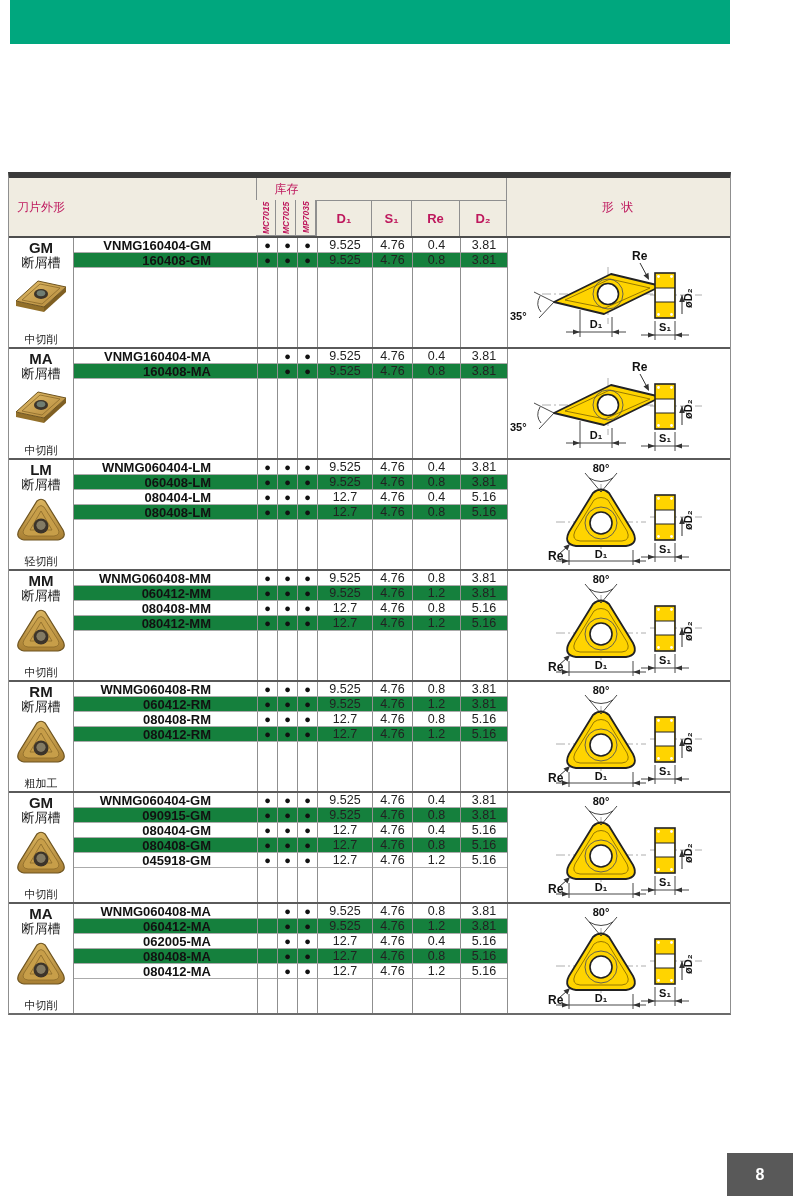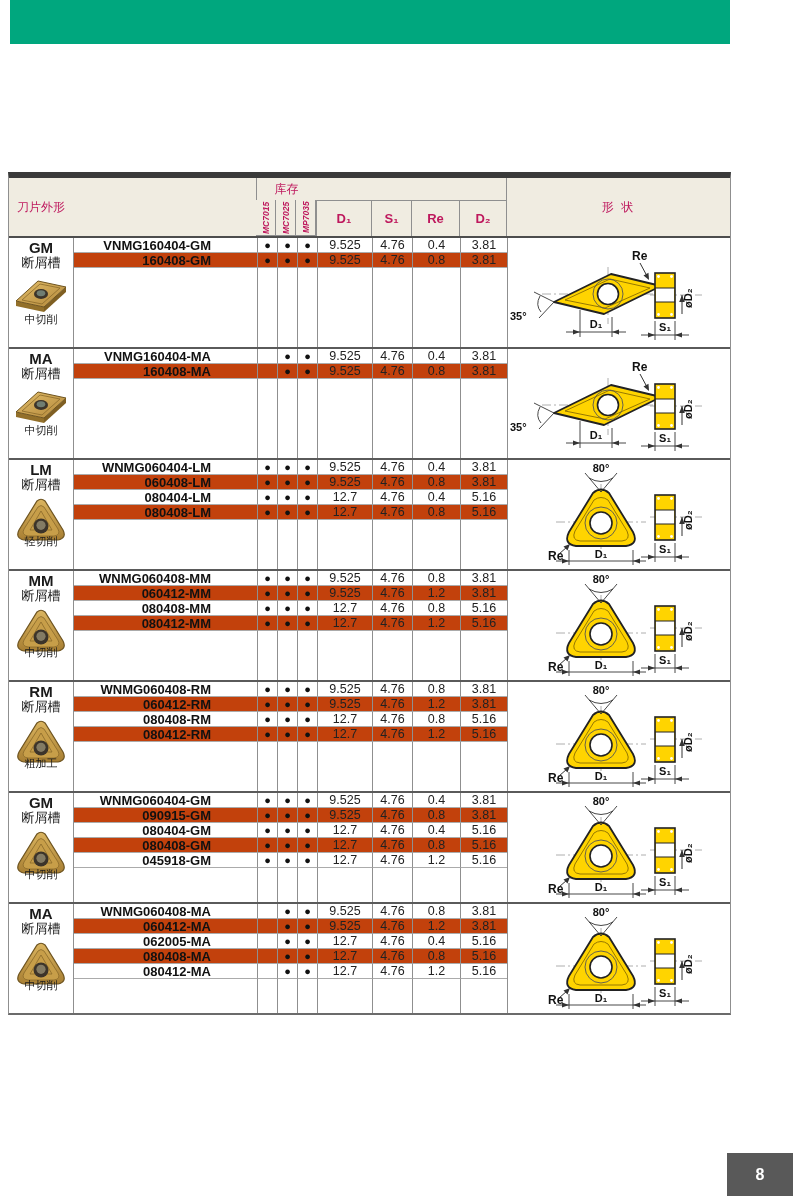--- a/index.html
+++ b/index.html
@@ -41,7 +41,7 @@
     border-left:1px solid #8f8f8f;border-right:1px solid #8f8f8f;}
   .row{display:grid;grid-template-columns:183px 20px 20px 20px 55px 40px 48px 47px;height:15px;flex:none;}
   .row.filler{flex:1;height:auto;}
-  .row.green{background:#c2410c;}
+  .row.green{background:#15803d;}
   .c{border-left:1px solid #8f8f8f;display:flex;align-items:center;justify-content:center;
     font-size:12.5px;color:#222;overflow:hidden;}
   .c:first-child{border-left:none;}

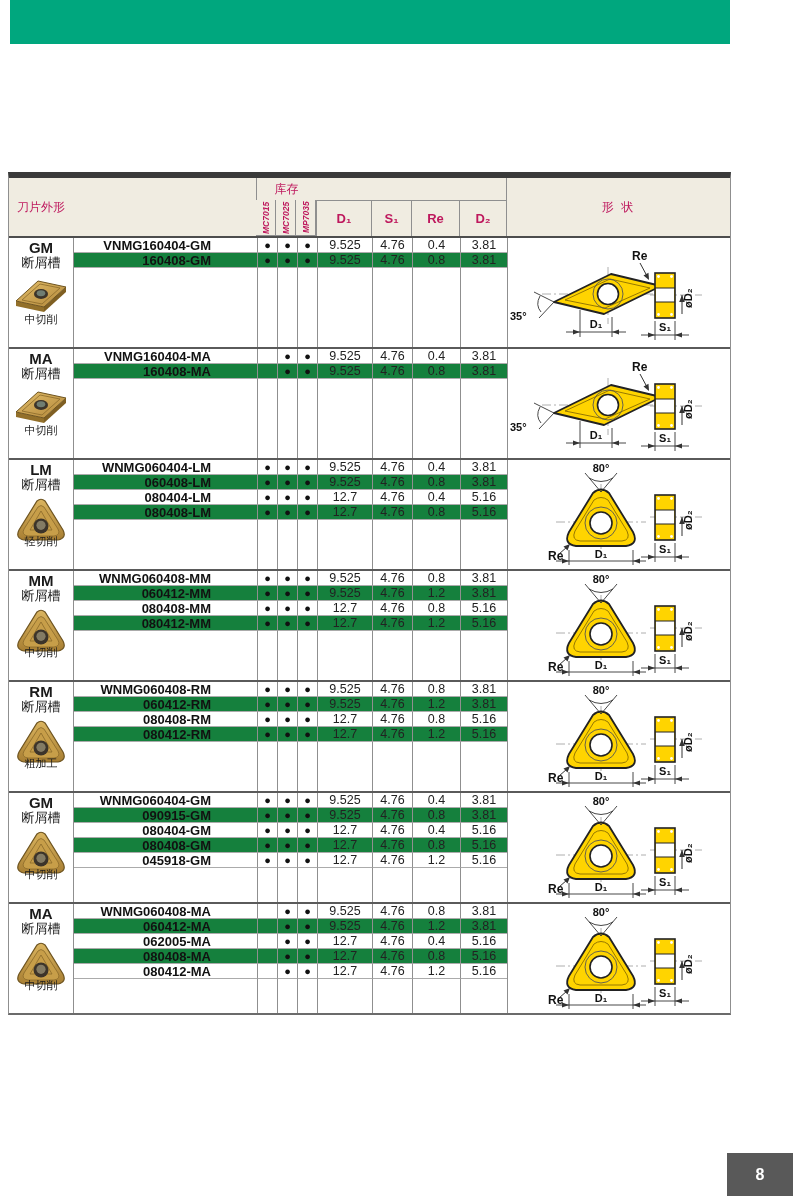--- a/index.html
+++ b/index.html
@@ -35,7 +35,7 @@
   .g-code{font-weight:bold;font-size:15px;margin-top:1px;line-height:17px;}
   .g-breaker{font-size:13px;line-height:13px;}
   .g-photo{margin-top:6px;}
-  .g-usage{position:absolute;bottom:20px;font-size:11px;}
+  .g-usage{position:absolute;bottom:0;font-size:11px;}
 
   .rows{display:flex;flex-direction:column;flex:none;width:433px;
     border-left:1px solid #8f8f8f;border-right:1px solid #8f8f8f;}

